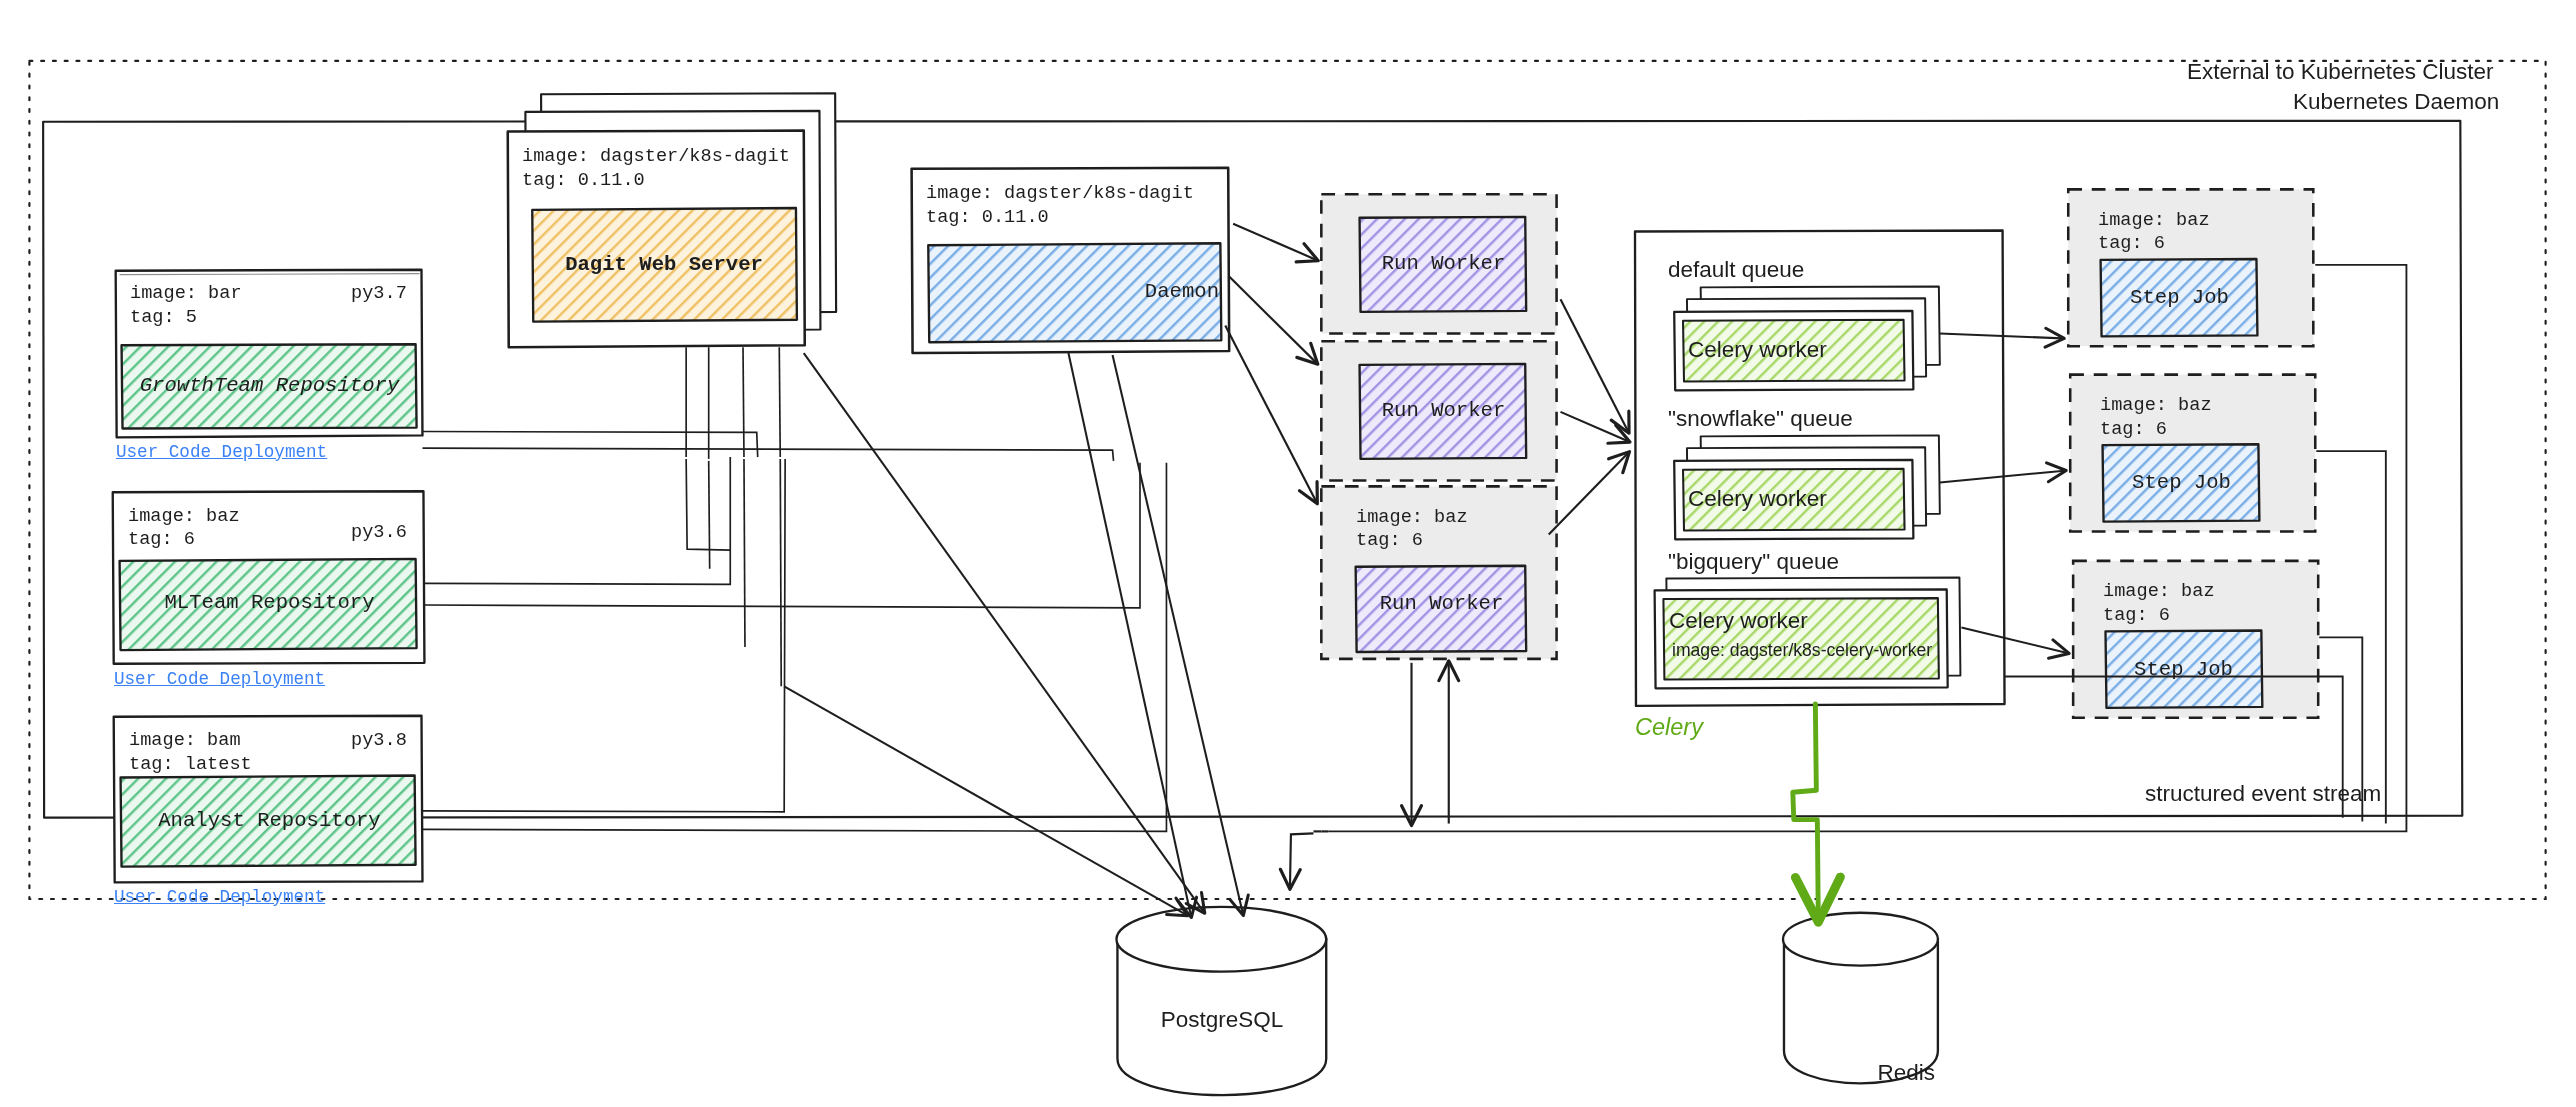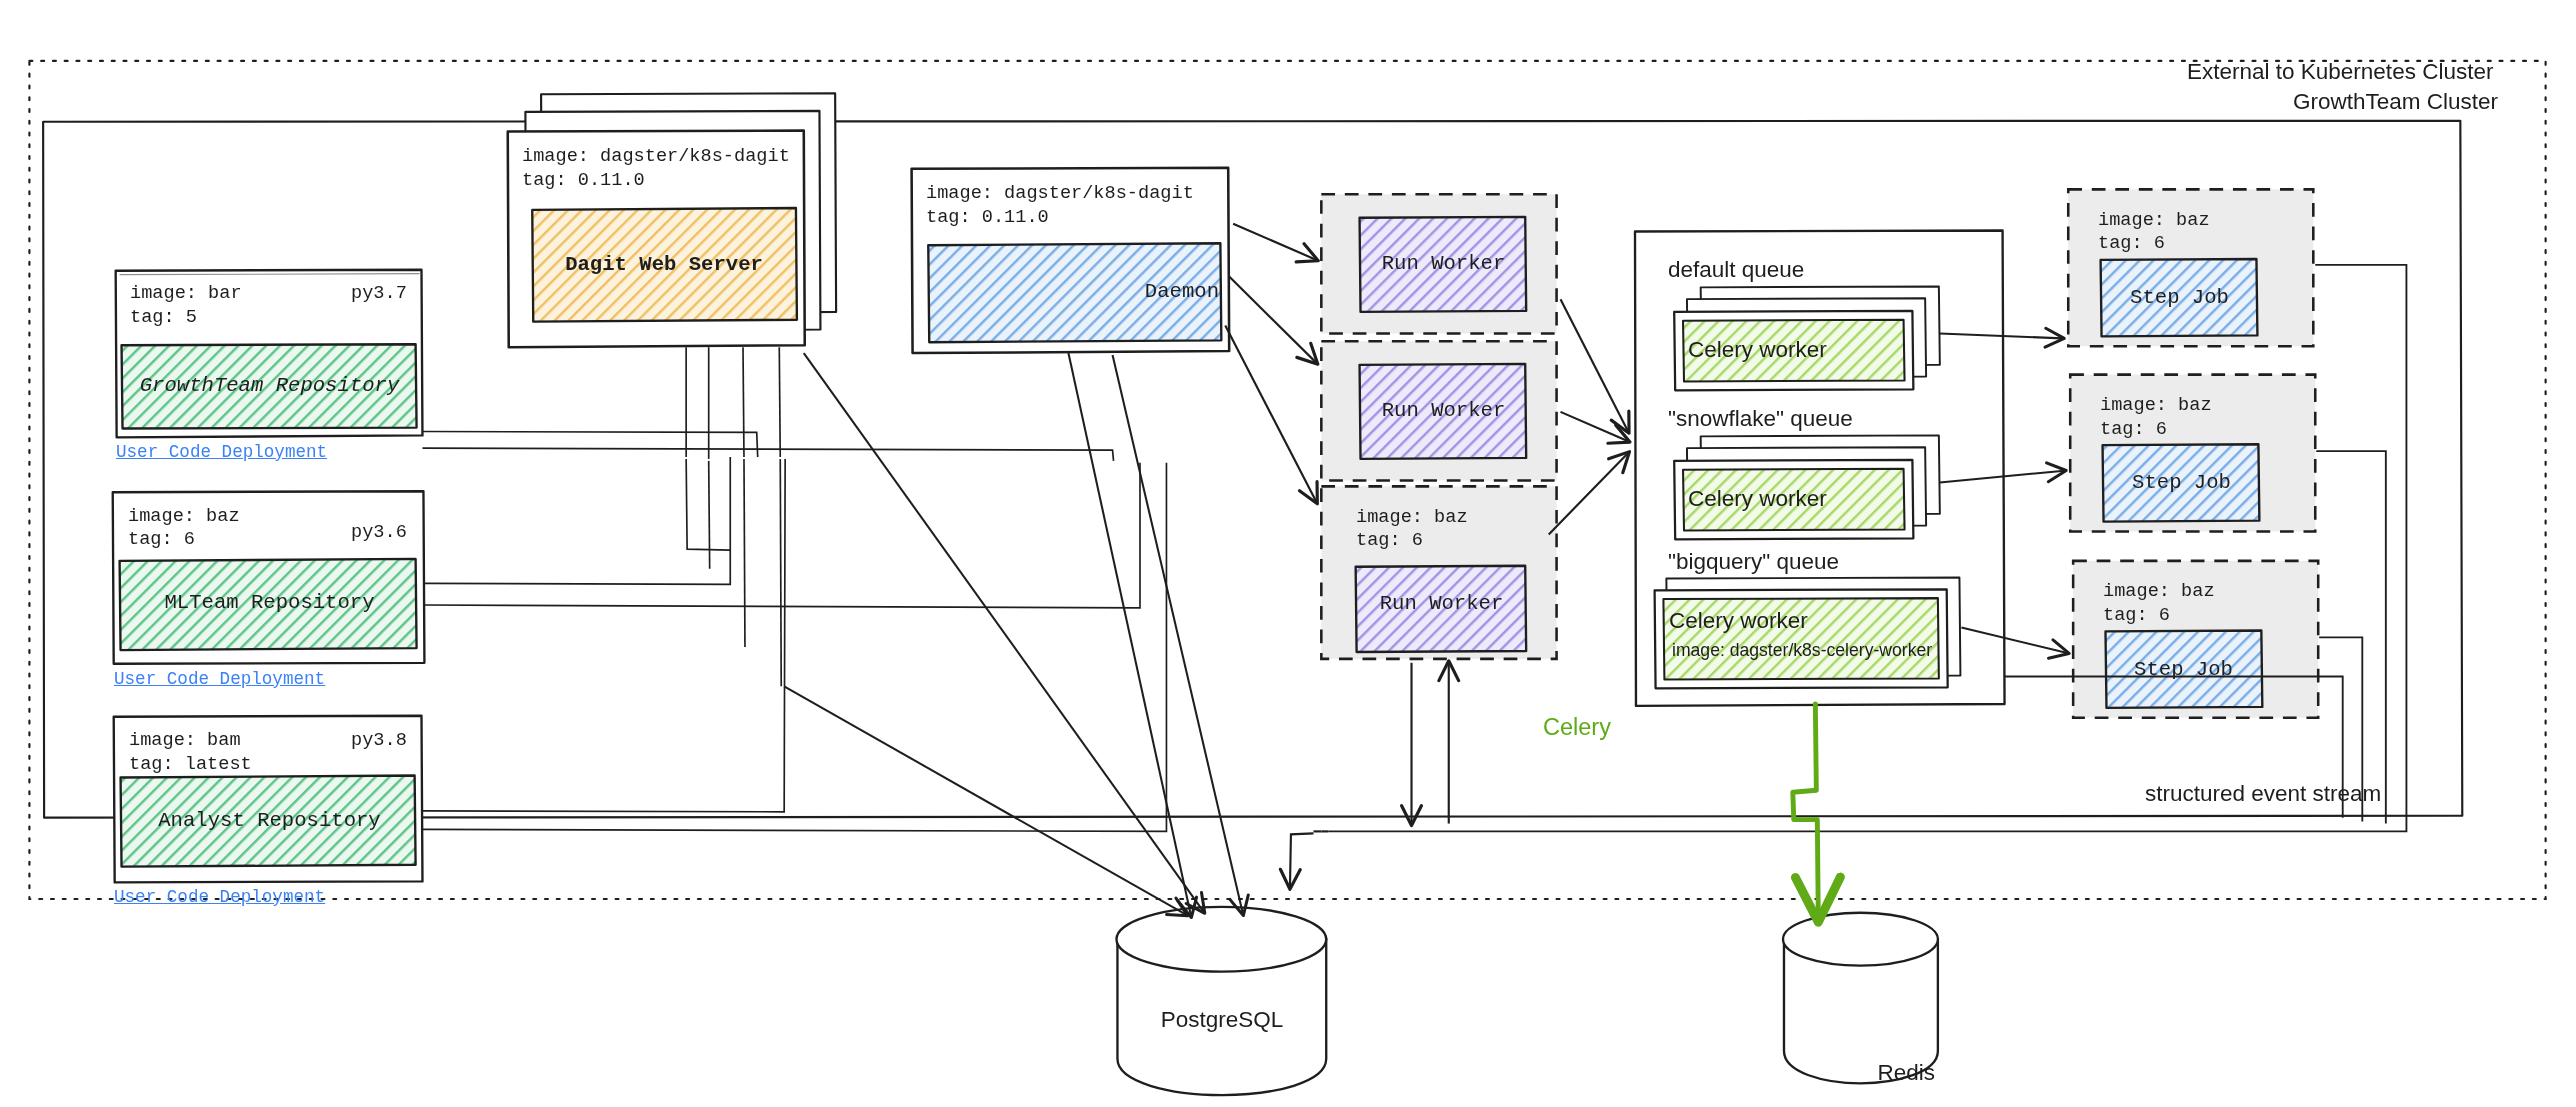--- a/index.html
+++ b/index.html
@@ -211,7 +211,7 @@
   </svg>
 
   <div class="lbl boundary" style="left:2187px;top:19.6px;margin-top:39px;">External to Kubernetes Cluster</div>
-  <div class="lbl boundary" style="left:2293px;top:89px;">GrowthTeam Cluster</div>
+  <div class="lbl boundary" style="left:2293px;top:89px;">Kubernetes Daemon</div>
   <div class="lbl boundary" style="left:2145px;top:781px;">structured event stream</div>
 
   <div class="lbl meta" style="left:130px;top:282px;">image: bar</div>

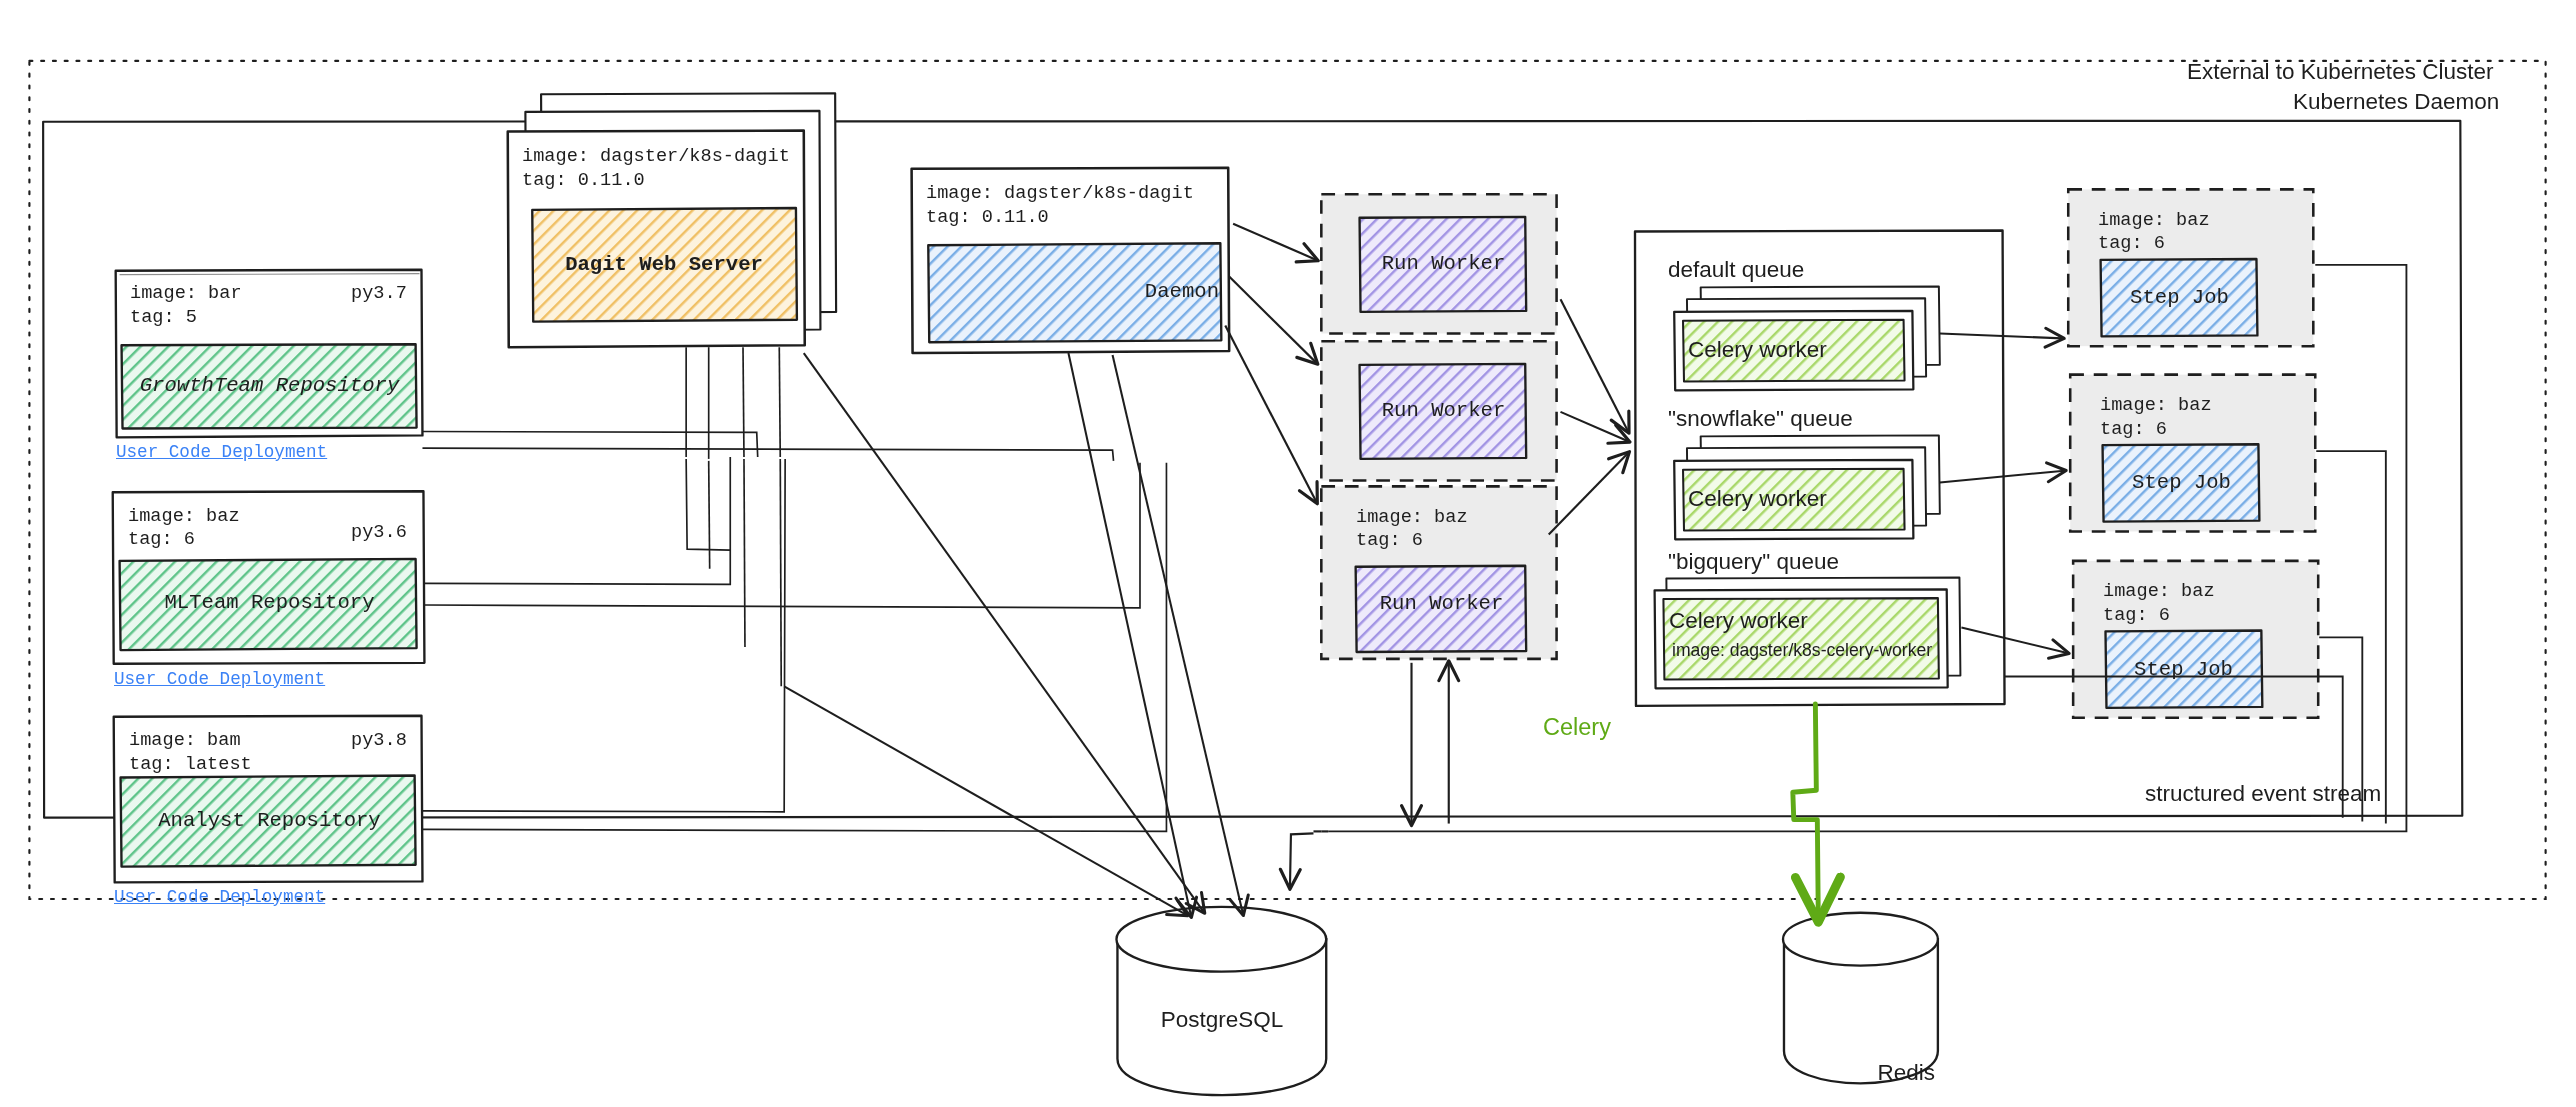--- a/index.html
+++ b/index.html
@@ -256,7 +256,7 @@
   <div class="lbl sans-txt" style="left:1669px;top:608px;">Celery worker</div>
   <div class="lbl sans-sm" style="left:1672px;top:640px;">image: dagster/k8s-celery-worker</div>
 
-  <div class="lbl celery-lbl" style="left:1543px;top:714px;">Celery</div>
+  <div class="lbl celery-lbl" style="left:1635px;top:714px;font-style:italic;">Celery</div>
 
   <div class="lbl meta" style="left:2098px;top:209px;">image: baz</div>
   <div class="lbl meta" style="left:2098px;top:232px;">tag: 6</div>

